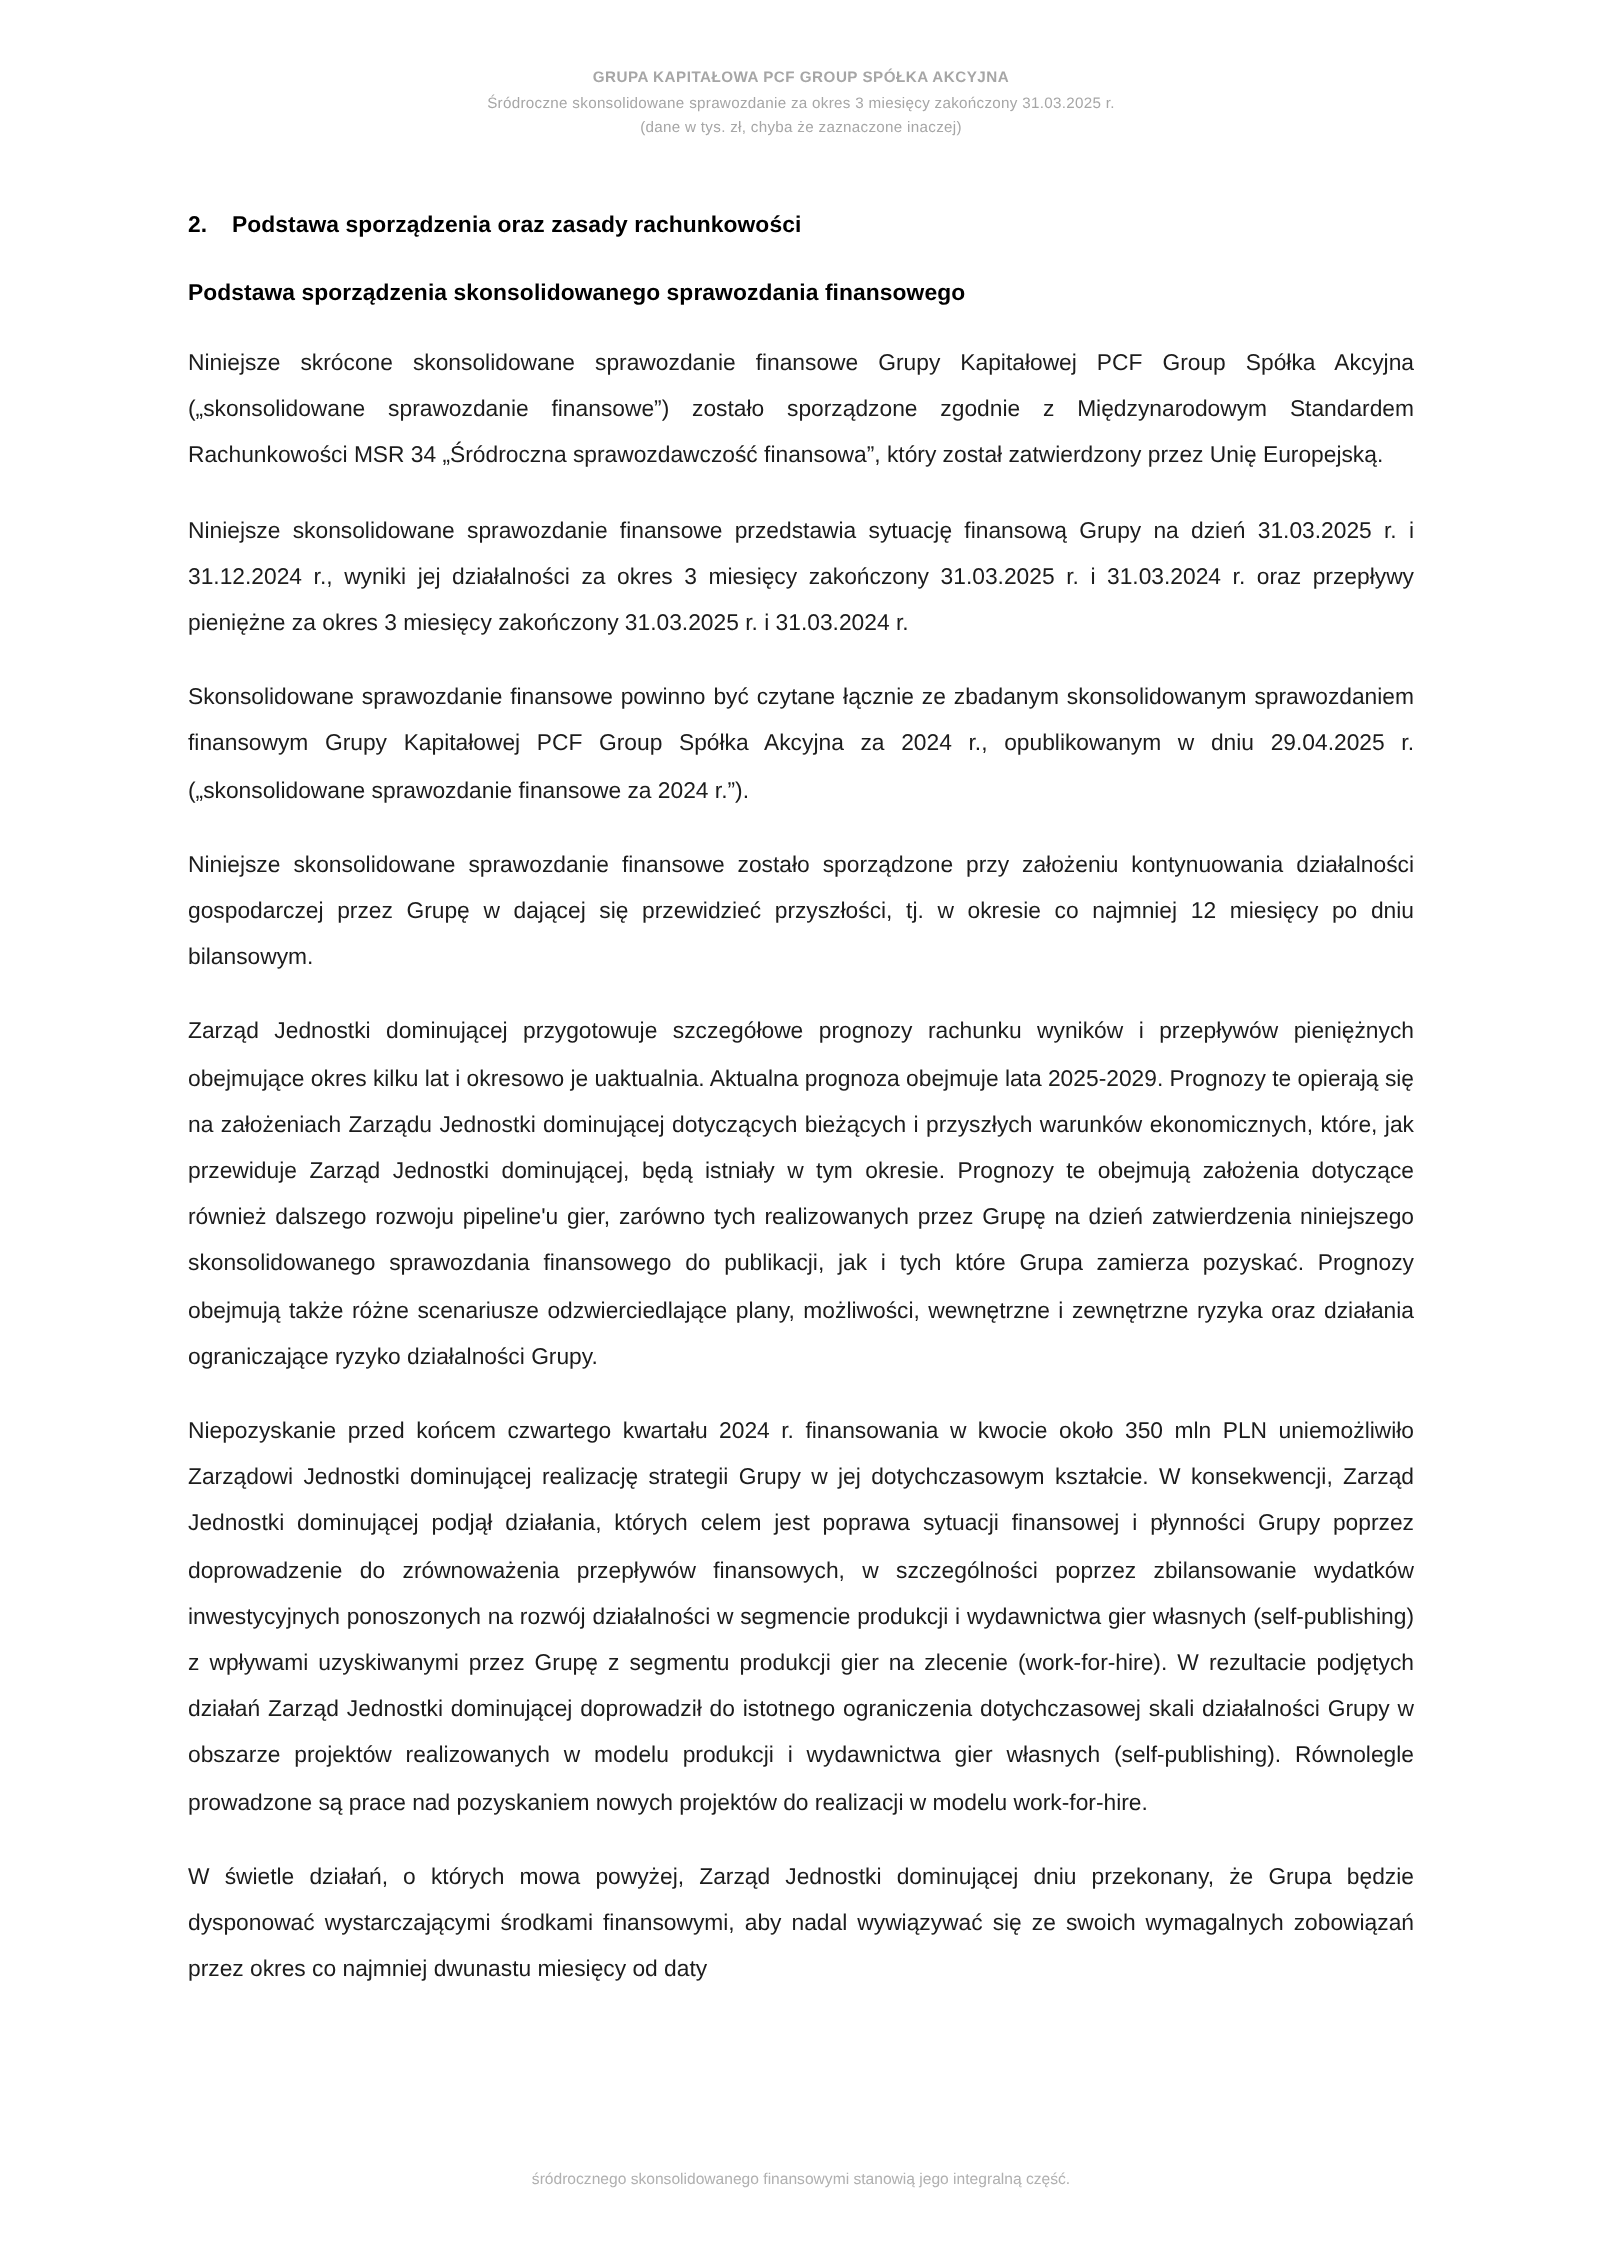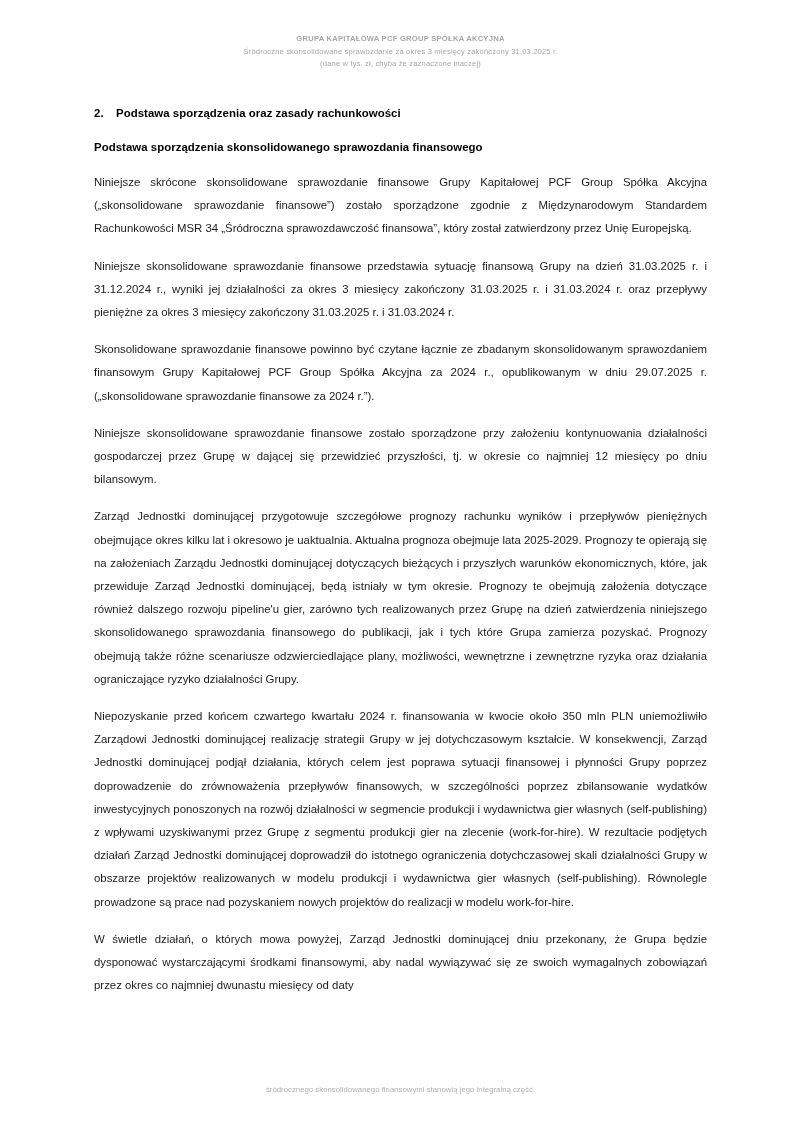--- a/index.html
+++ b/index.html
@@ -132,7 +132,7 @@
 
     <p class="body-par">Niniejsze skrócone skonsolidowane sprawozdanie finansowe Grupy Kapitałowej PCF Group Spółka Akcyjna („skonsolidowane sprawozdanie finansowe”) zostało sporządzone zgodnie z Międzynarodowym Standardem Rachunkowości MSR 34 „Śródroczna sprawozdawczość finansowa”, który został zatwierdzony przez Unię Europejską.</p>
     <p class="body-par">Niniejsze skonsolidowane sprawozdanie finansowe przedstawia sytuację finansową Grupy na dzień 31.03.2025 r. i 31.12.2024 r., wyniki jej działalności za okres 3 miesięcy zakończony 31.03.2025 r. i 31.03.2024 r. oraz przepływy pieniężne za okres 3 miesięcy zakończony 31.03.2025 r. i 31.03.2024 r.</p>
-    <p class="body-par">Skonsolidowane sprawozdanie finansowe powinno być czytane łącznie ze zbadanym skonsolidowanym sprawozdaniem finansowym Grupy Kapitałowej PCF Group Spółka Akcyjna za 2024 r., opublikowanym w dniu 29.07.2025 r. („skonsolidowane sprawozdanie finansowe za 2024 r.”).</p>
+    <p class="body-par">Skonsolidowane sprawozdanie finansowe powinno być czytane łącznie ze zbadanym skonsolidowanym sprawozdaniem finansowym Grupy Kapitałowej PCF Group Spółka Akcyjna za 2024 r., opublikowanym w dniu 29.04.2025 r. („skonsolidowane sprawozdanie finansowe za 2024 r.”).</p>
 
 
     <p class="body-par">Niniejsze skonsolidowane sprawozdanie finansowe zostało sporządzone przy założeniu kontynuowania działalności gospodarczej przez Grupę w dającej się przewidzieć przyszłości, tj. w okresie co najmniej 12 miesięcy po dniu bilansowym.</p>

